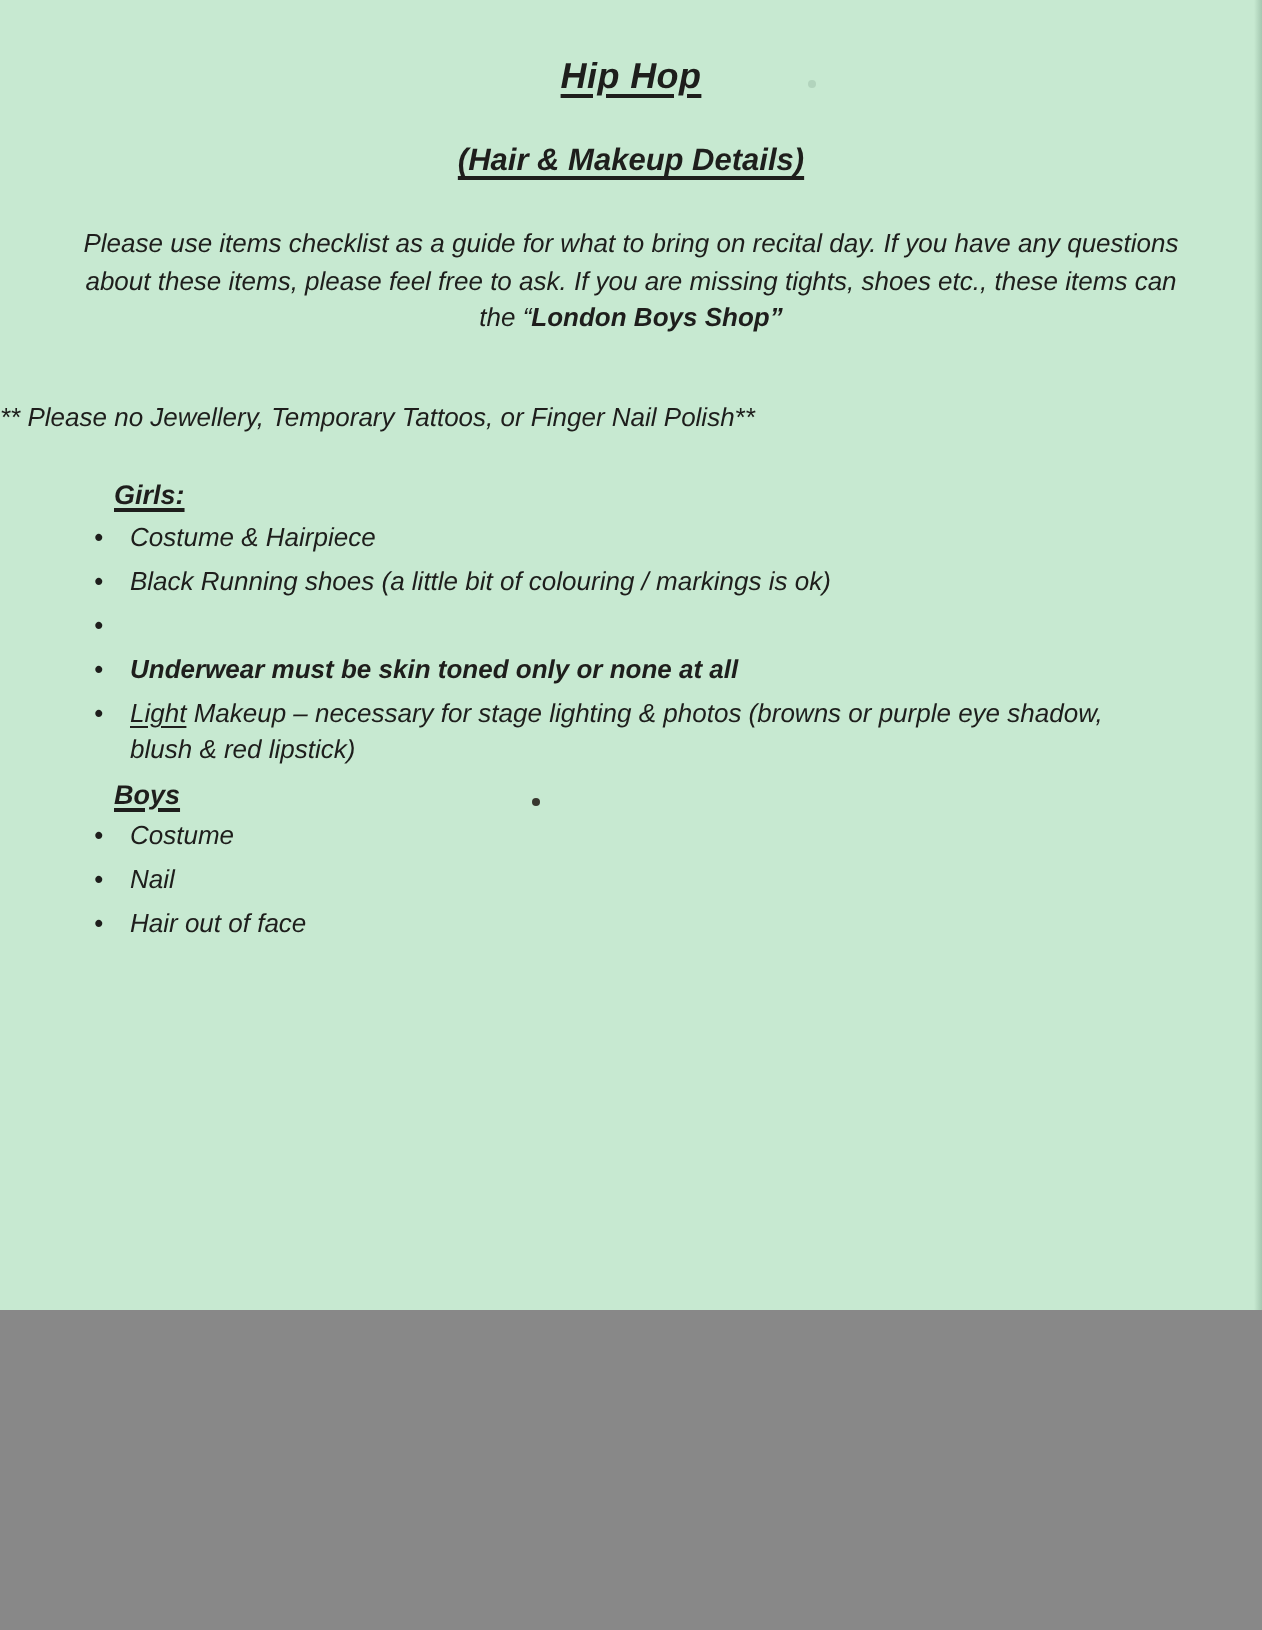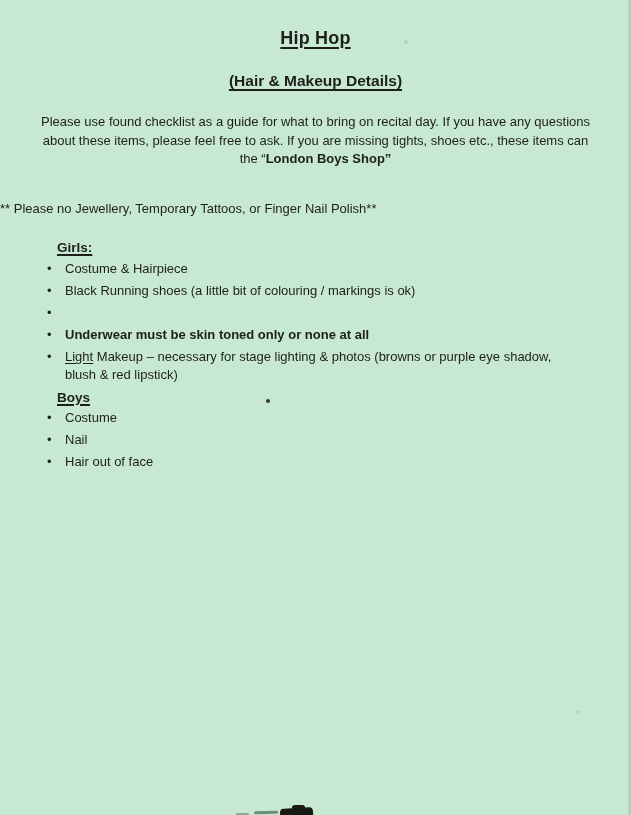--- a/index.html
+++ b/index.html
@@ -10,10 +10,11 @@
   .page {
     position: relative;
     width: 631px;
-    height: 815px;
+    height: 655px;
     background: #c7e9d1;
     color: #1e1e1c;
     overflow: hidden;
+    font-style: italic;
   }
   
   .edge-shadow-right {

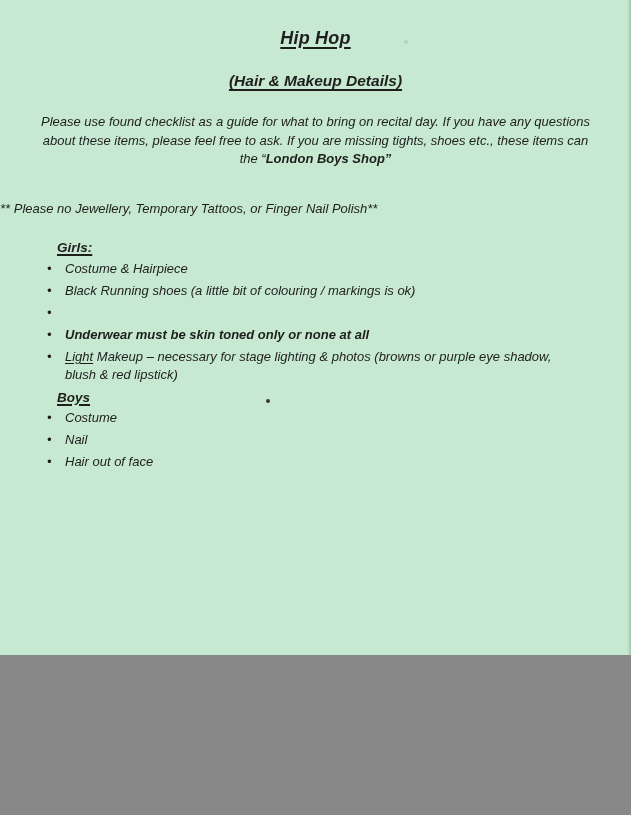--- a/index.html
+++ b/index.html
@@ -135,7 +135,7 @@
   </div>
 
   <div class="intro">
-    <div><span>Please use found checklist as a guide for what to bring on recital day. If you have any questions</span></div>
+    <div><span>Please use items checklist as a guide for what to bring on recital day. If you have any questions</span></div>
     <div><span>about these items, please feel free to ask. If you are missing tights, shoes etc., these items can</span></div>
     <div><span>the “</span><span class="bold">London Boys Shop”</span></div>
   </div>

